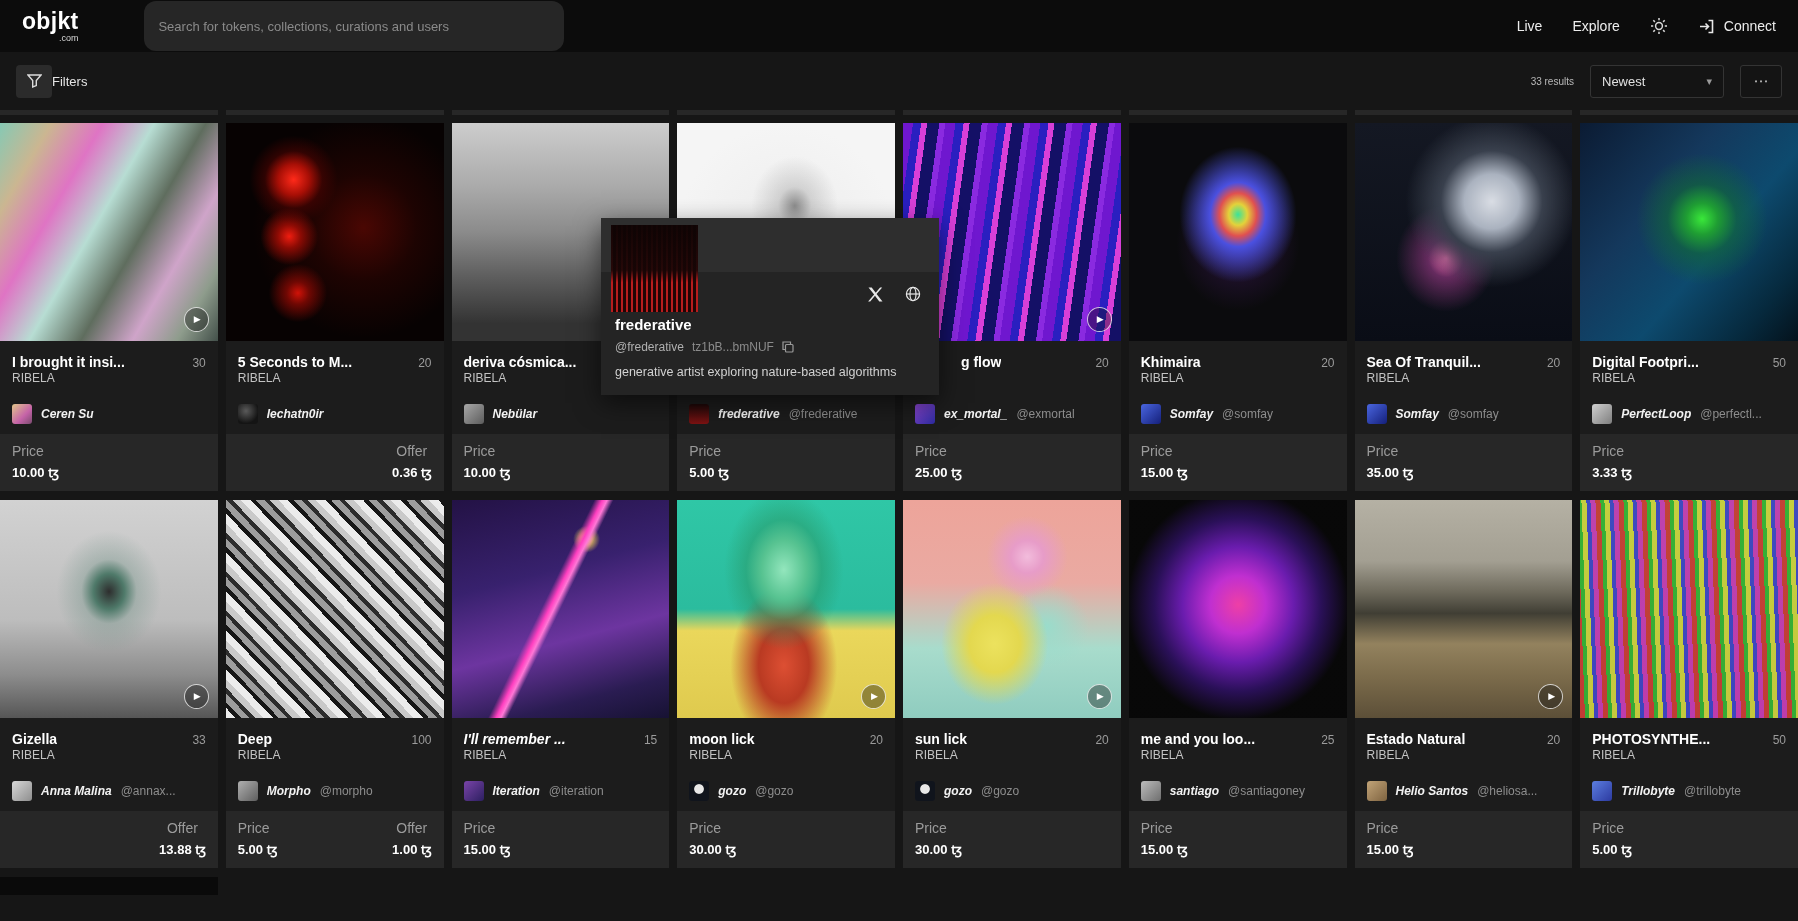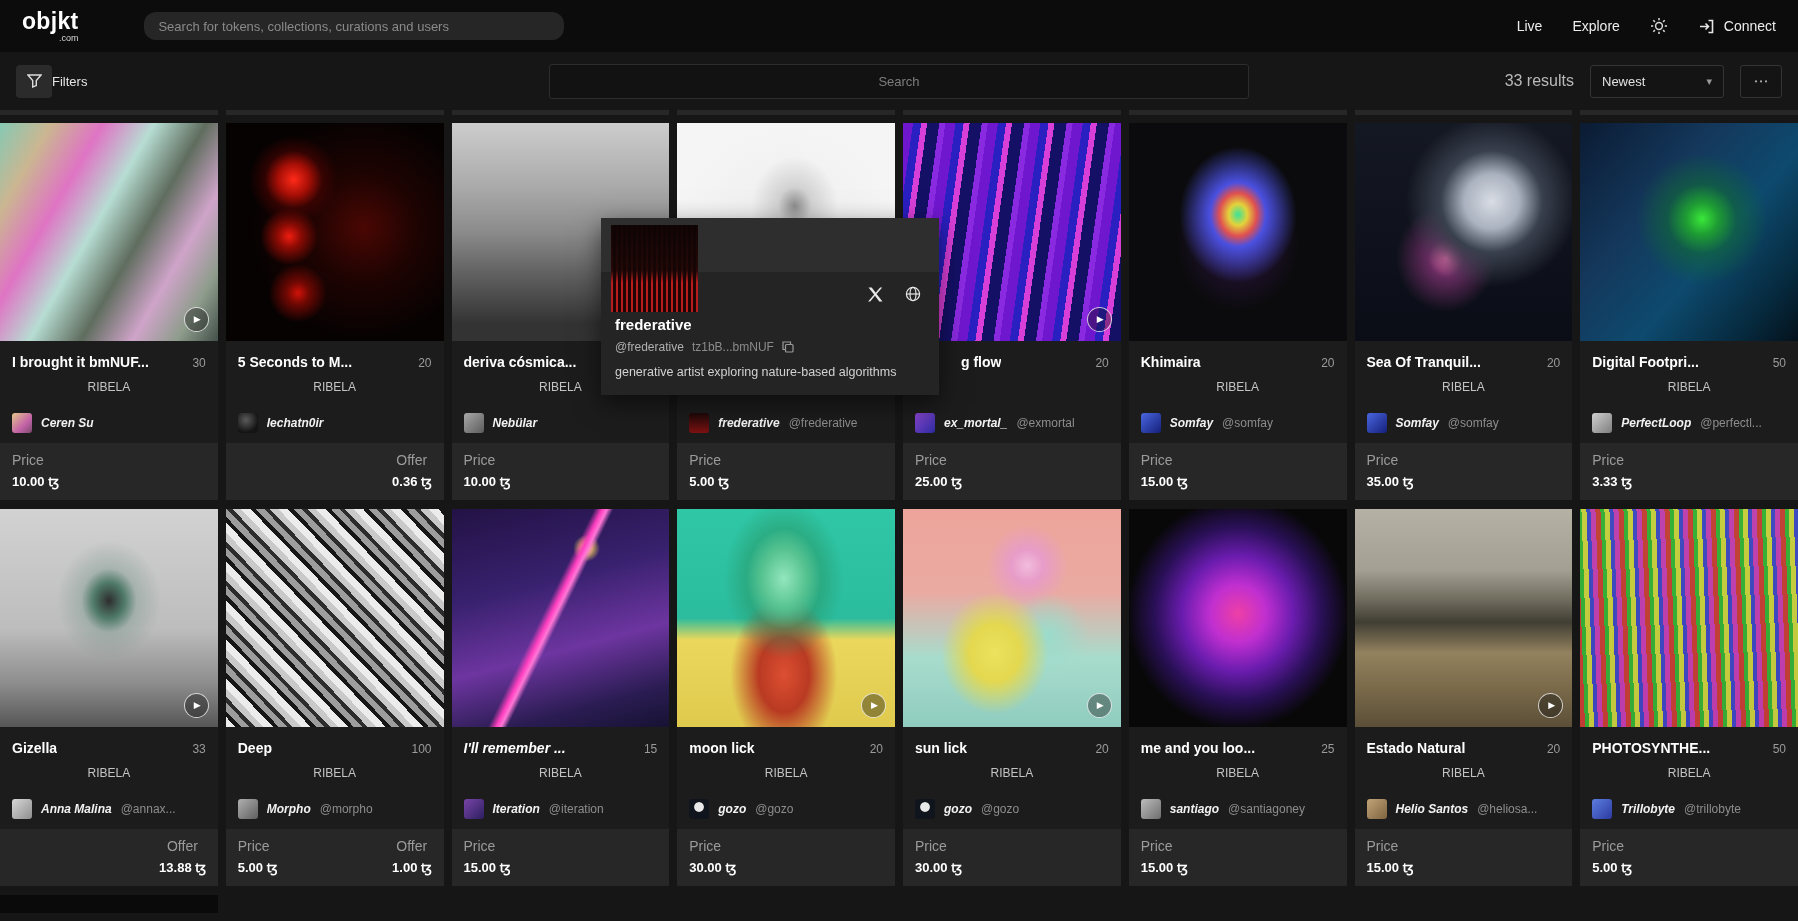--- a/index.html
+++ b/index.html
@@ -14,7 +14,7 @@
   .logo { display:flex; flex-direction:column; line-height:1; cursor:pointer; }
   .logo-main { font-size:23px; font-weight:800; letter-spacing:.3px; color:#fff; }
   .logo-sub { font-size:9px; color:#d8d8d8; align-self:flex-end; margin-top:1px; }
-  .header-search { width:420px; height:28px; background:#262626; border:none; border-radius:12px;
+  .header-search { width:420px; height:50px; background:#262626; border:none; border-radius:12px;
     color:#cfcfcf; padding:0 14px; font-size:13px; margin-left:66px; font-family:inherit; }
   .header-search::placeholder { color:#8a8a8a; }
   .header-right { margin-left:auto; display:flex; align-items:center; gap:30px; font-size:14px; }

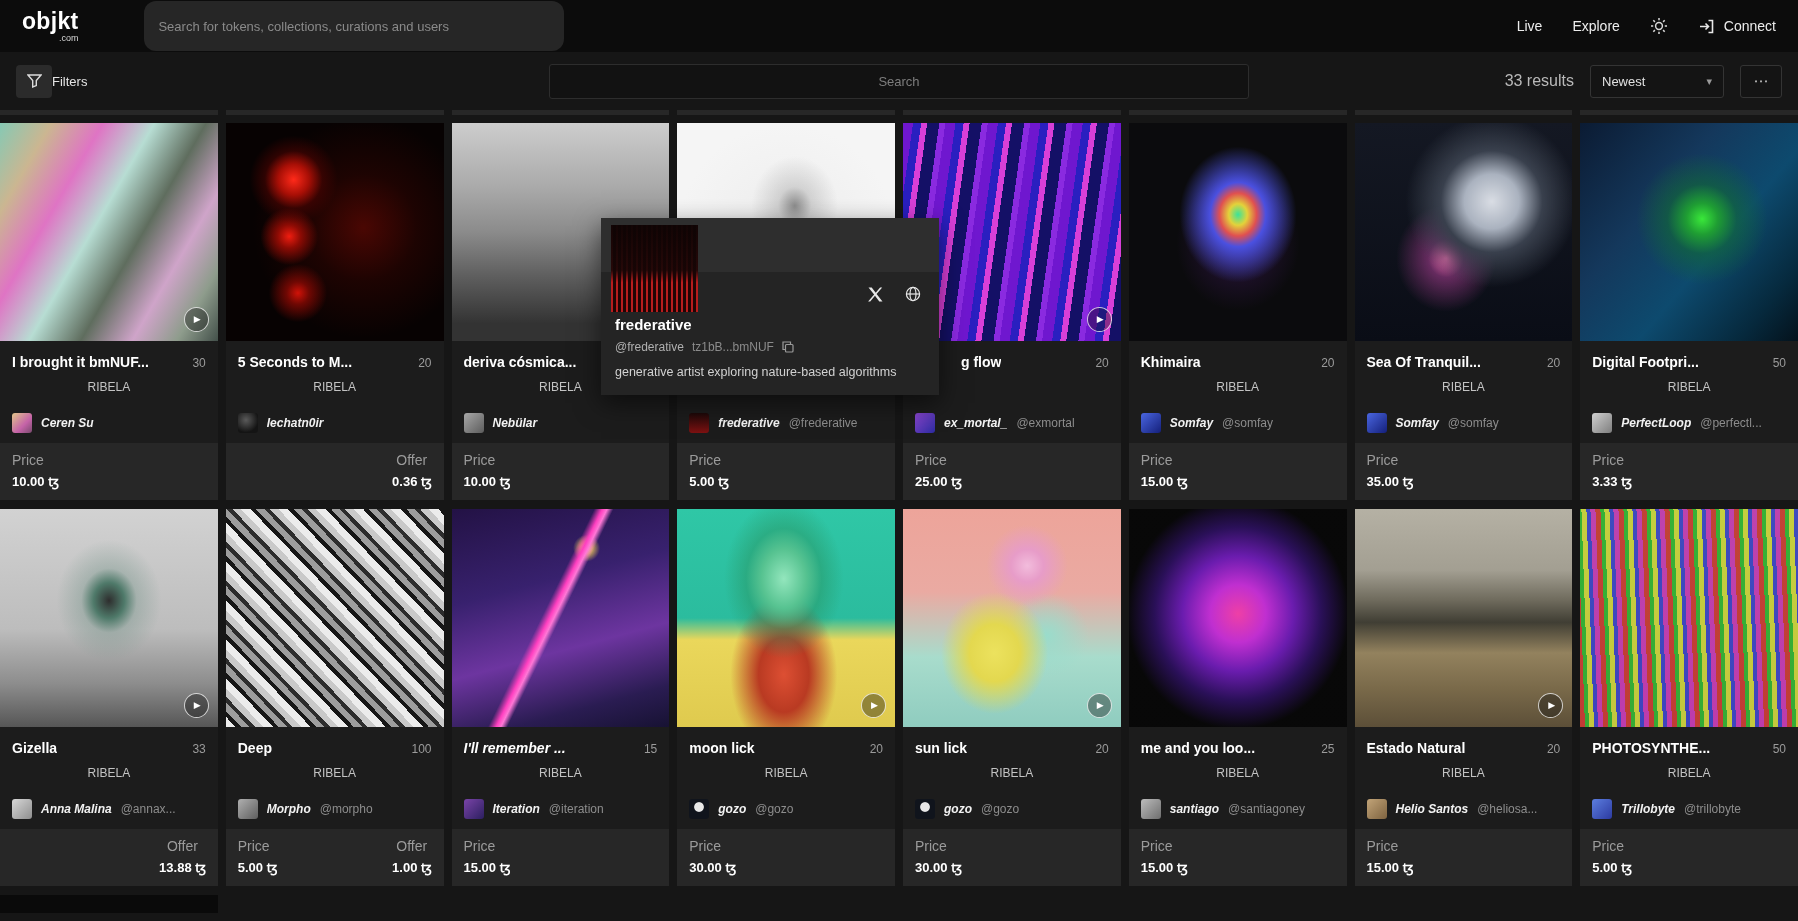--- a/index.html
+++ b/index.html
@@ -117,7 +117,6 @@
     </span>
     <span class="filters-label">Filters</span>
   </div>
-  <input class="toolbar-search" type="text" placeholder="Search" style="">
   <div class="toolbar-right">
     <span class="results">33 results</span>
     <div class="sort-select">

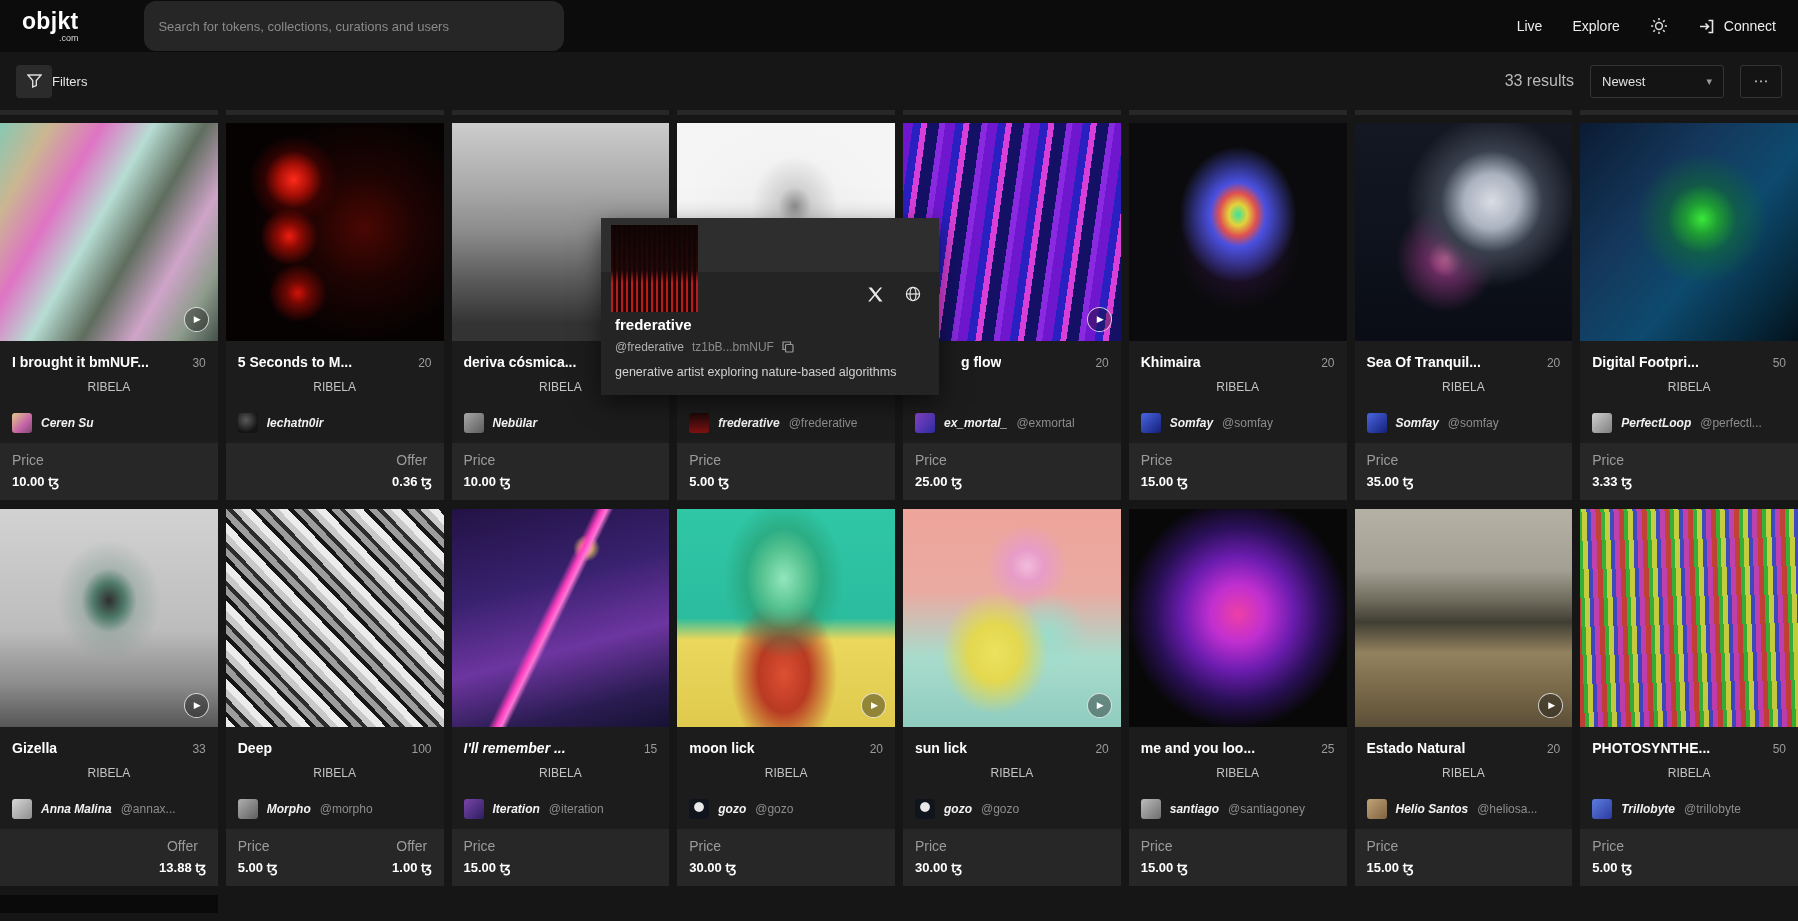--- a/index.html
+++ b/index.html
@@ -32,7 +32,7 @@
     text-align:center; font-size:13px; font-family:inherit; }
   .toolbar-search::placeholder { color:#7d7d7d; }
   .toolbar-right { margin-left:auto; display:flex; align-items:center; gap:16px; }
-  .results { color:#b9b9b9; font-size:16px; }
+  .results { color:#b9b9b9; font-size:10px; }
   .sort-select { display:flex; align-items:center; justify-content:space-between; width:134px; height:33px;
     background:#141414; border:1px solid #343434; border-radius:3px; padding:0 11px; font-size:13px;
     color:#e2e2e2; cursor:pointer; }

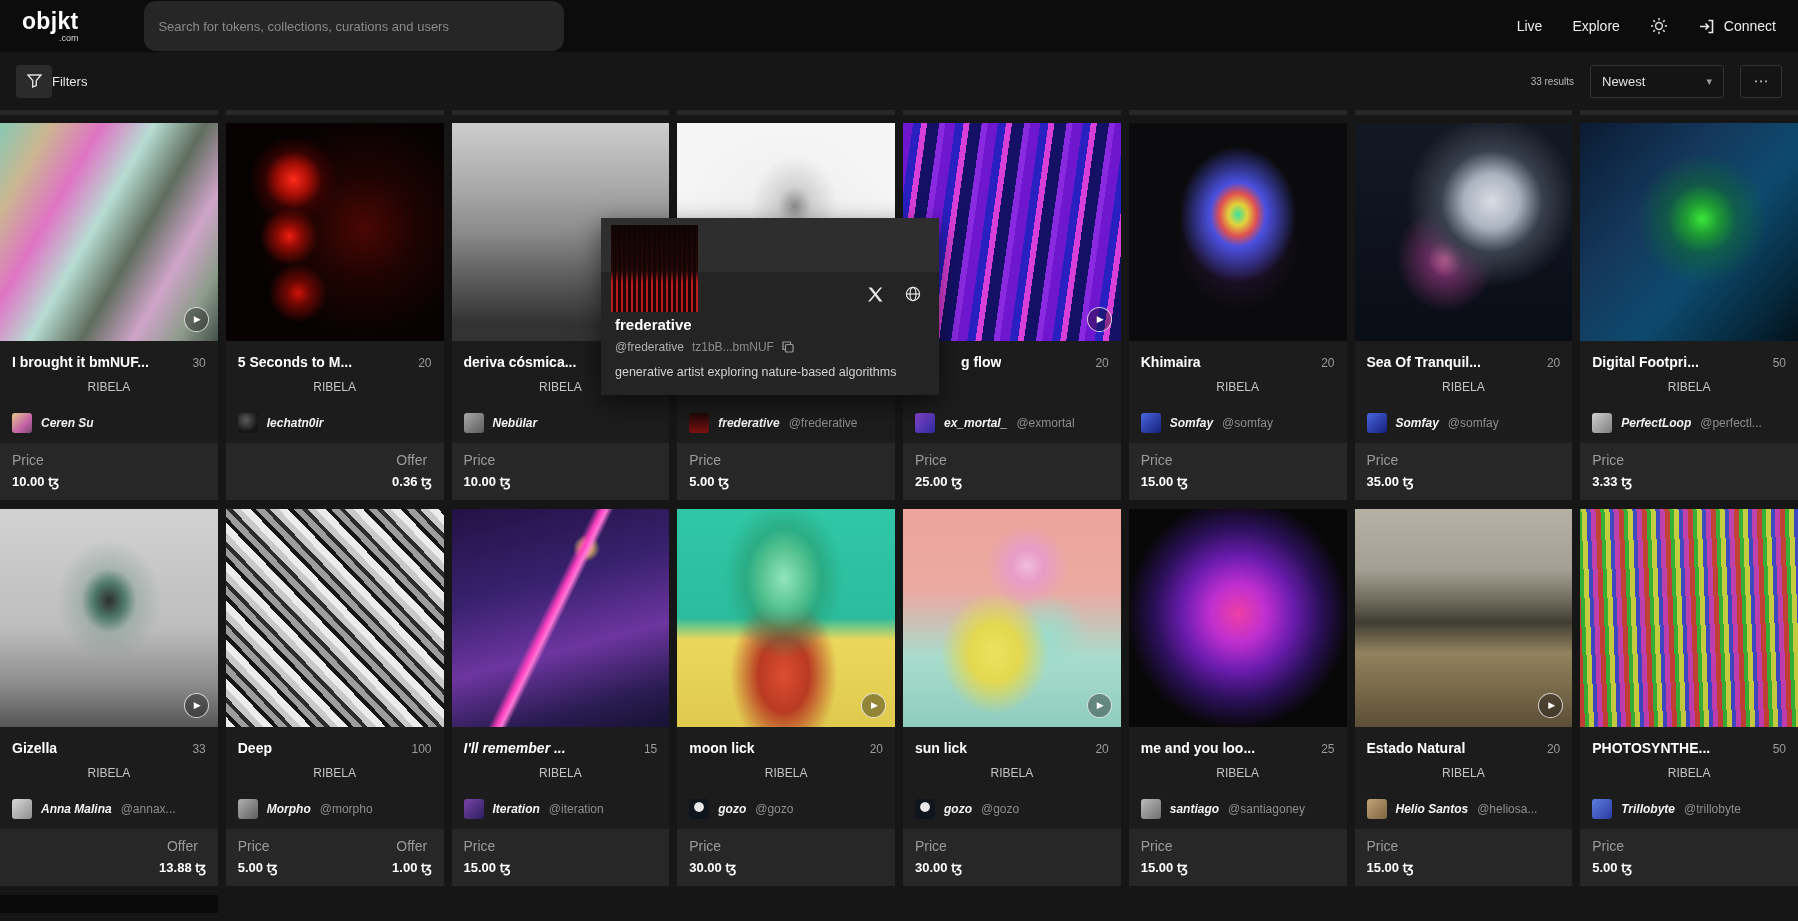--- a/index.html
+++ b/index.html
@@ -147,7 +147,7 @@
     </div>
     <div class="info">
       <div class="title-row">
-        <span class="title">I brought it bmNUF...</span>
+        <span class="title">I brought it insi...</span>
         <span class="eds">30</span>
       </div>
       <div class="coll">RIBELA</div>

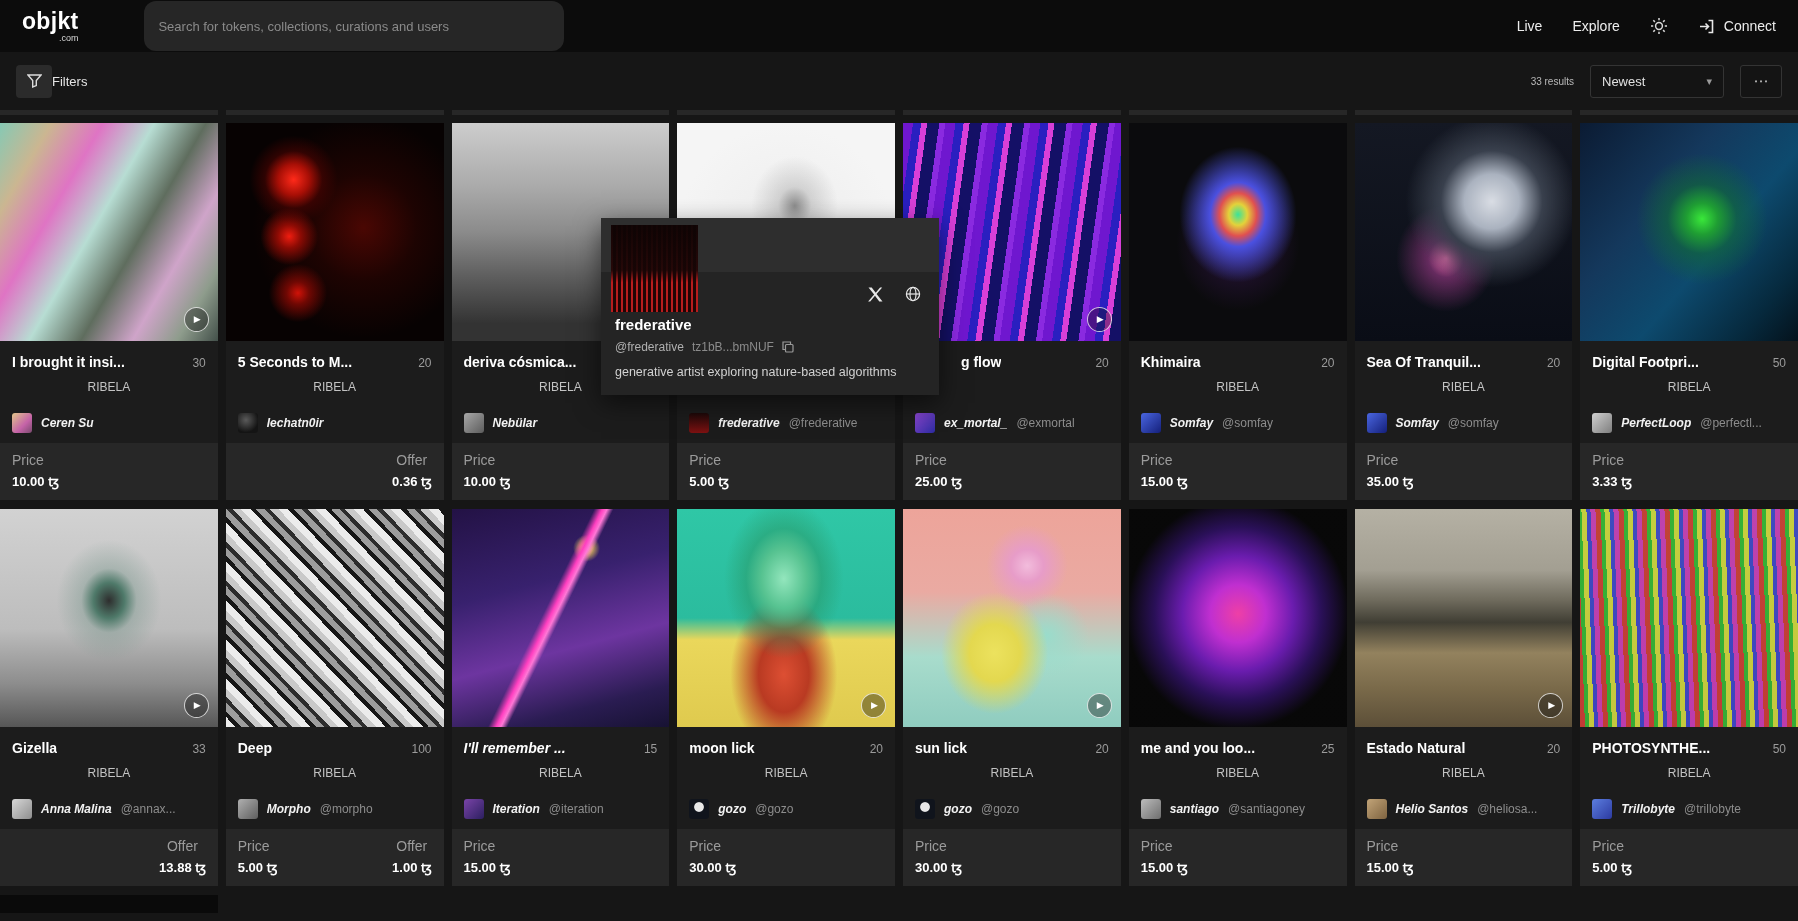--- a/index.html
+++ b/index.html
@@ -52,7 +52,7 @@
   .title-row { display:flex; justify-content:space-between; align-items:baseline; }
   .title { font-size:14px; font-weight:700; color:#fff; white-space:nowrap; overflow:hidden; min-height:17px; }
   .eds { font-size:12px; color:#9b9b9b; flex:none; }
-  .coll { font-size:12px; color:#c3c3c3; margin-top:9px; min-height:14px; cursor:pointer;text-align:center; }
+  .coll { font-size:12px; color:#c3c3c3; min-height:14px; cursor:pointer; }
   .artist { display:flex; align-items:center; gap:9px; margin-top:19px; font-size:12px; cursor:pointer; }
   .avatar { width:20px; height:20px; border-radius:3px; flex:none; background:#555; }
   .aname { font-weight:700; color:#f2f2f2; white-space:nowrap;font-style:italic; }

